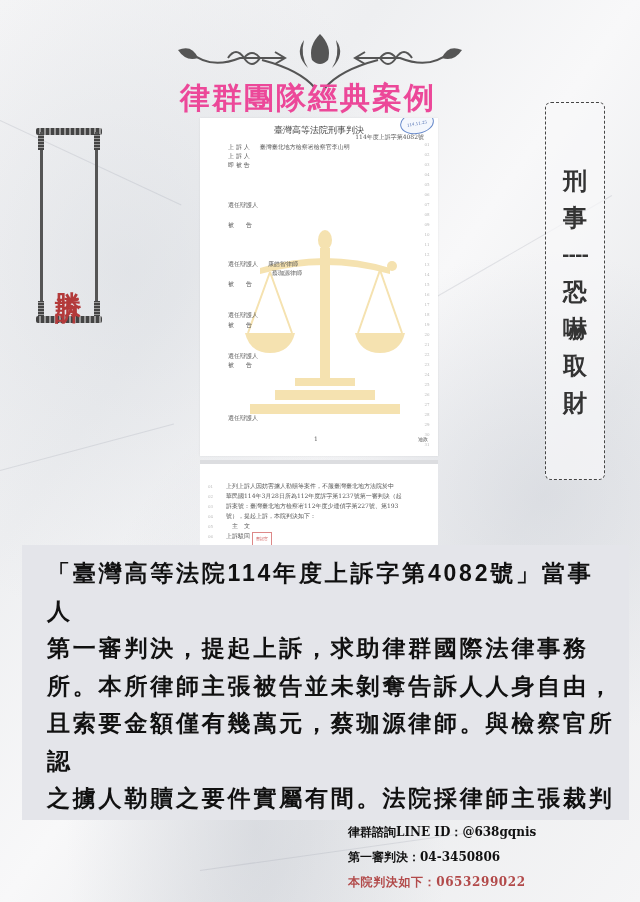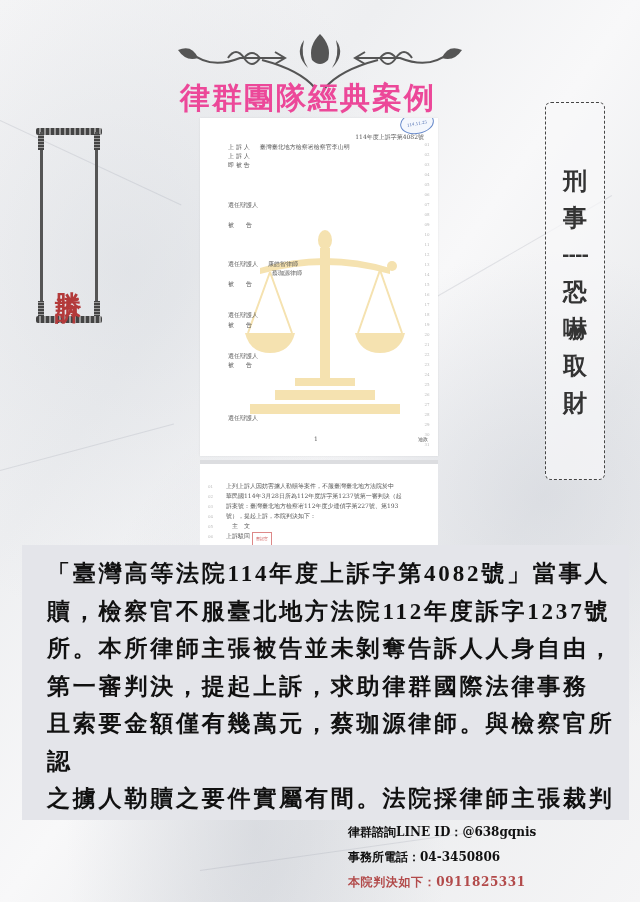--- a/index.html
+++ b/index.html
@@ -209,6 +209,7 @@
     </svg>
   </div>
   <div class="doc-stamp">114.11.25</div>
+  <div class="doc-court-title">臺灣高等法院刑事判決</div>
   <div class="doc-case-no">114年度上訴字第4082號</div>
 
   <div class="doc-row" style="top:25px;"><span>上 訴 人</span><span class="val">臺灣臺北地方檢察署檢察官李山明</span></div>

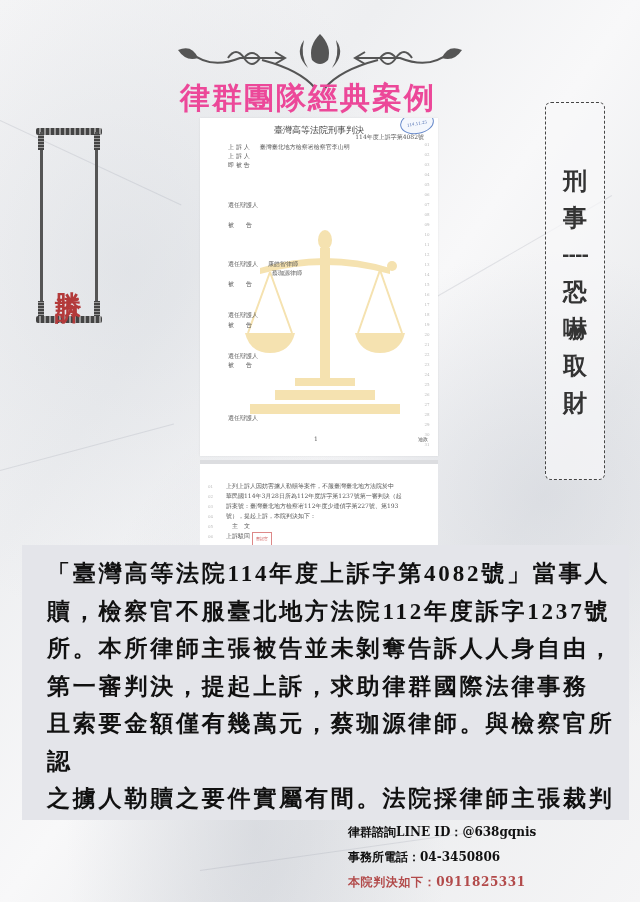--- a/index.html
+++ b/index.html
@@ -118,7 +118,7 @@
       position: absolute; left: 22px; top: 545px; width: 607px; height: 275px;
       background: #e4e5ea;
       padding: 10px 10px 0 25px;
-      font-family: Liberation Serif, serif; font-weight: bold;
+      font-family: Liberation Sans, sans-serif; font-weight: bold;
       font-size: 23px; line-height: 37.5px; color: #111;
       letter-spacing: 2.8px;
     }

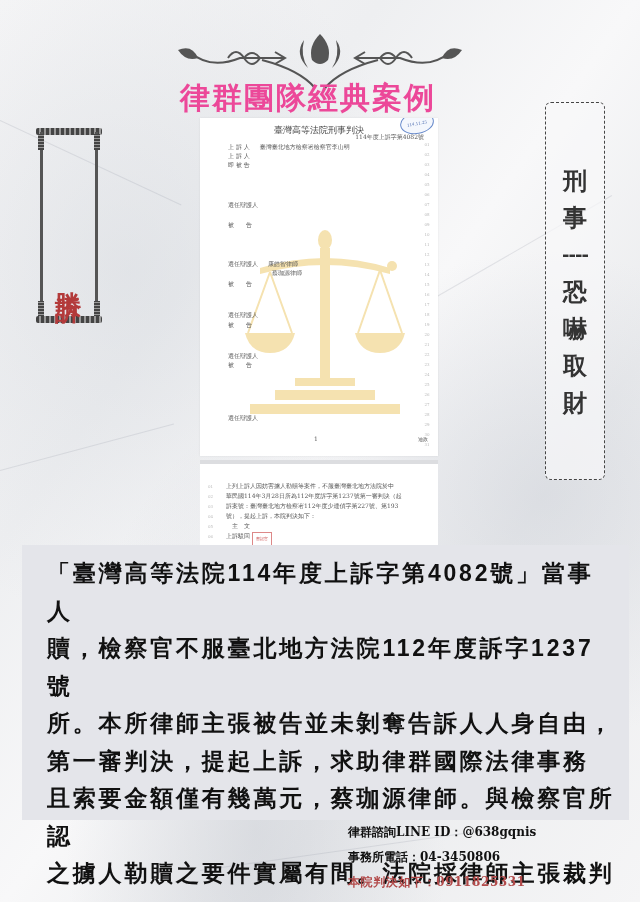--- a/index.html
+++ b/index.html
@@ -282,7 +282,6 @@
 
 <div class="summary">
   <p>「臺灣高等法院114年度上訴字第4082號」當事人</p>
-  <p>贖，檢察官不服臺北地方法院112年度訴字1237號</p>
   <p>所。本所律師主張被告並未剝奪告訴人人身自由，</p>
   <p>第一審判決，提起上訴，求助律群國際法律事務</p>
   <p>且索要金額僅有幾萬元，蔡珈源律師。與檢察官所認</p>

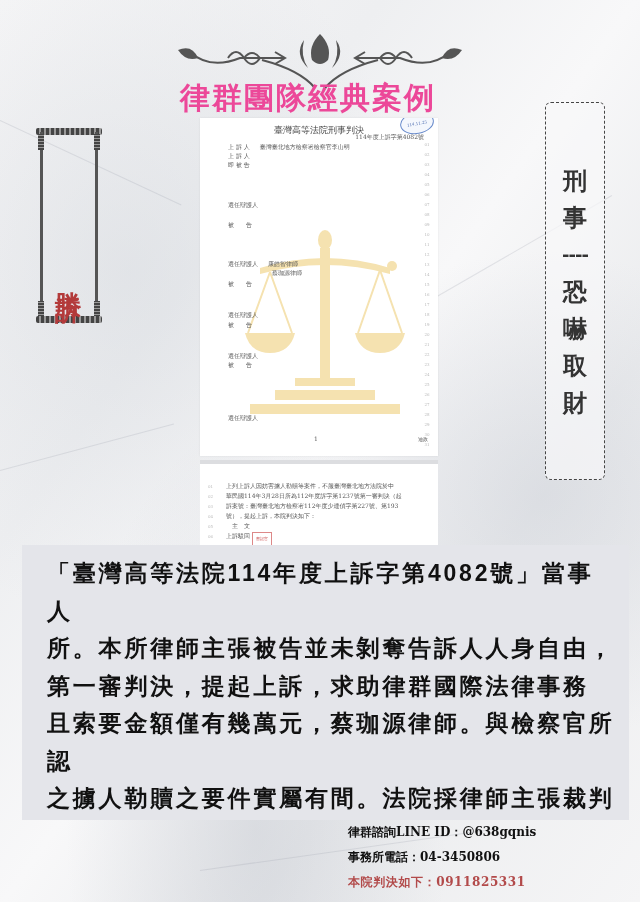--- a/index.html
+++ b/index.html
@@ -282,8 +282,8 @@
 
 <div class="summary">
   <p>「臺灣高等法院114年度上訴字第4082號」當事人</p>
+  <p>第一審判決，提起上訴，求助律群國際法律事務</p>
   <p>所。本所律師主張被告並未剝奪告訴人人身自由，</p>
-  <p>第一審判決，提起上訴，求助律群國際法律事務</p>
   <p>且索要金額僅有幾萬元，蔡珈源律師。與檢察官所認</p>
   <p>之擄人勒贖之要件實屬有間。法院採律師主張裁判</p>
 

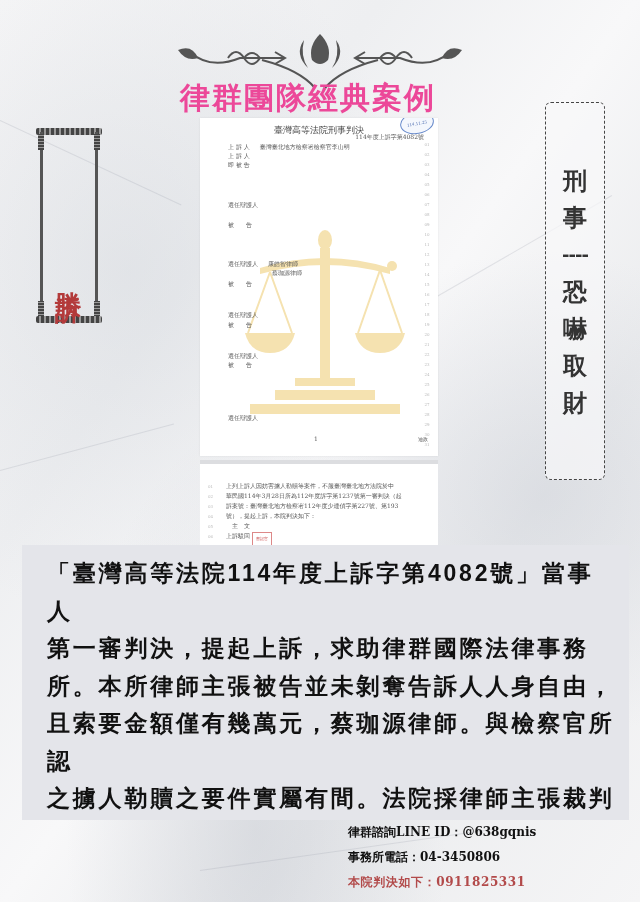--- a/index.html
+++ b/index.html
@@ -291,7 +291,7 @@
 
 <div class="contact">
   <span class="line"><span>律群諮詢LINE ID：</span><span>@638gqnis</span></span>
-  <span class="line"><span>事務所電話：</span><span>04-3450806</span></span>
+  <span class="line"><span>第一審判決：</span><span>04-3450806</span></span>
   <span class="line urgent"><span>本院判決如下：</span><span>0911825331</span></span>
 </div>
 

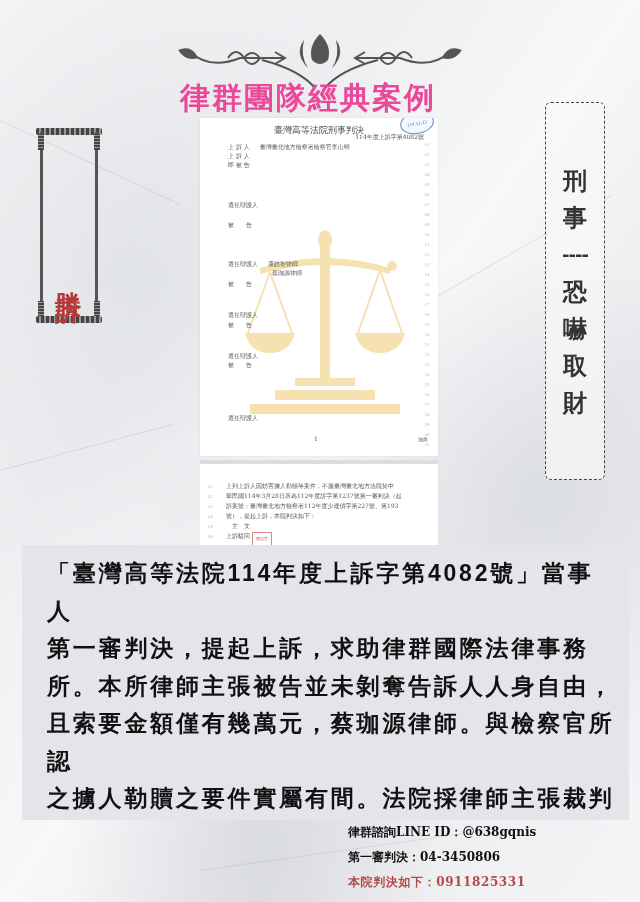--- a/index.html
+++ b/index.html
@@ -292,7 +292,7 @@
 <div class="contact">
   <span class="line"><span>律群諮詢LINE ID：</span><span>@638gqnis</span></span>
   <span class="line"><span>第一審判決：</span><span>04-3450806</span></span>
-  <span class="line urgent"><span>本院判決如下：</span><span>0911825331</span></span>
+  <span class="line urgent"><span>本院判決如下：</span><span>0653299022</span></span>
 </div>
 
 </body></html>

